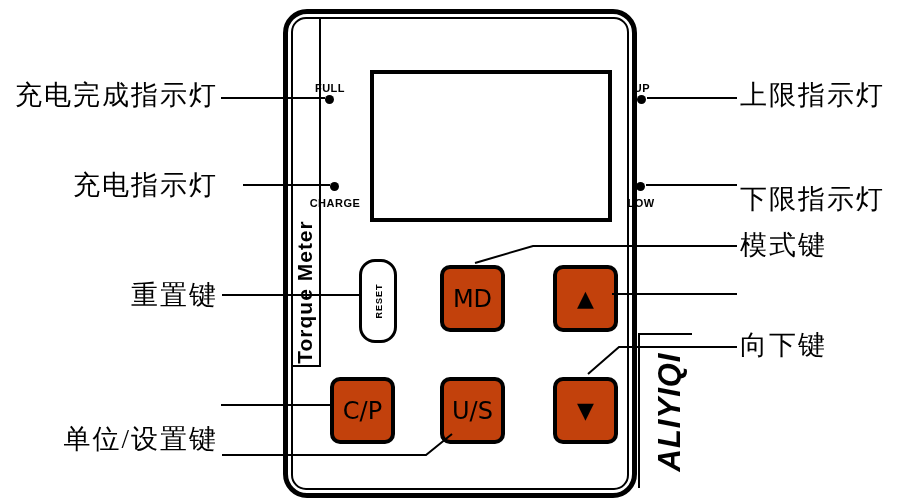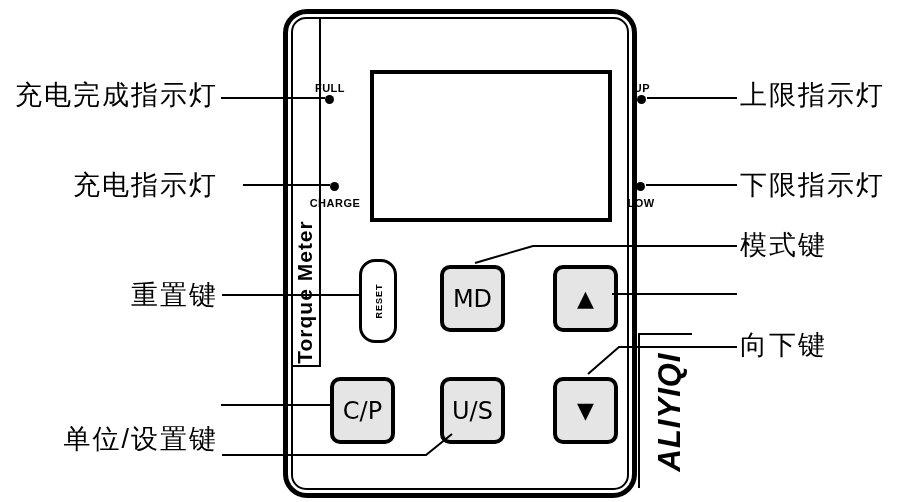--- a/index.html
+++ b/index.html
@@ -6,7 +6,7 @@
   .stage { position:relative; width:911px; height:502px; background:#fff; overflow:hidden; font-family:"Liberation Sans",sans-serif; color:#000; }
   .lines { position:absolute; left:0; top:0; z-index:5; pointer-events:none; }
   .lines path { stroke:#000; stroke-width:2; fill:none; }
-  .callout { position:absolute; z-index:6; font-family:Liberation Sans, sans-serif; font-size:27px; line-height:30px; letter-spacing:2px; white-space:nowrap; }
+  .callout { position:absolute; z-index:6; font-family:Liberation Serif, serif; font-size:27px; line-height:30px; letter-spacing:2px; white-space:nowrap; }
   .callout.cl { left:0; width:218px; text-align:right; }
   .callout.cr { left:740px; }
   .panel { position:absolute; left:283px; top:9px; width:354px; height:489px; z-index:1; }

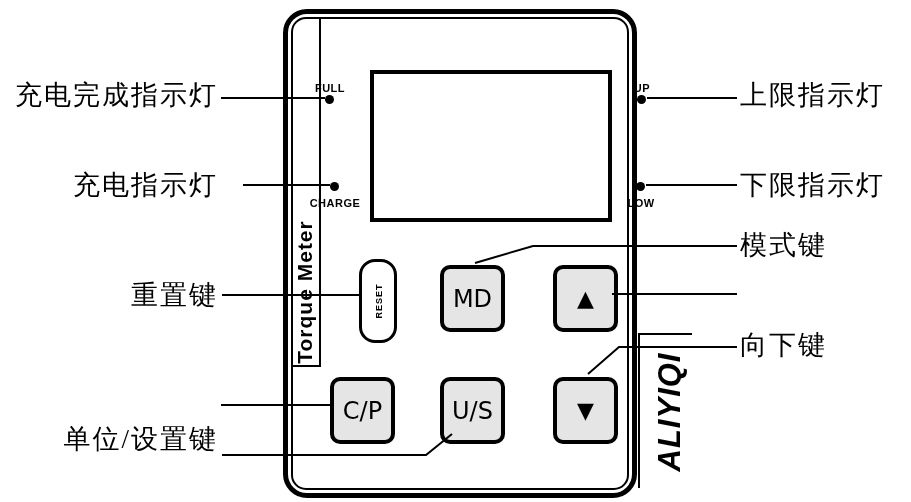--- a/index.html
+++ b/index.html
@@ -49,7 +49,7 @@
   <div class="callout cl" style="top:424px">单位/设置键</div>
 
   <div class="callout cr" style="top:80px">上限指示灯</div>
-  <div class="callout cr" style="top:170px">下限指示灯</div>
+  <div class="callout cr" style="top:184px">下限指示灯</div>
   <div class="callout cr" style="top:230px">模式键</div>
   <div class="callout cr" style="top:330px">向下键</div>
 

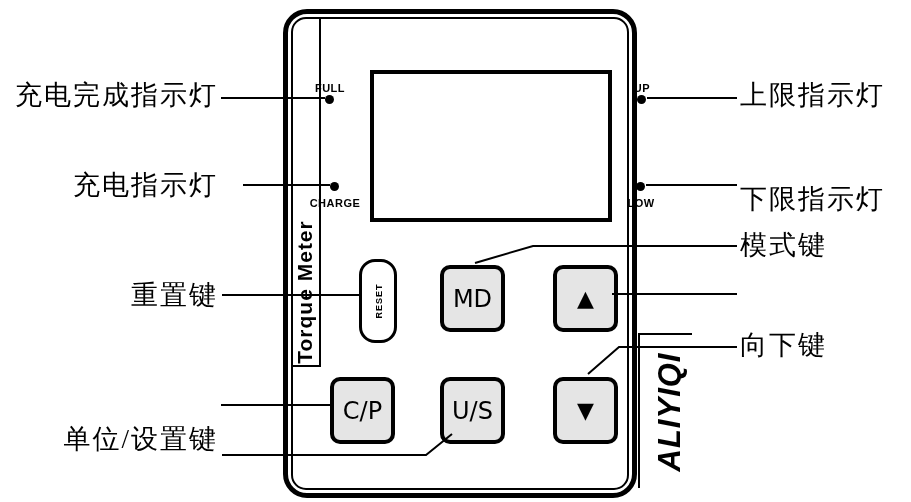--- a/index.html
+++ b/index.html
@@ -17,7 +17,7 @@
   .display { position:absolute; left:87px; top:61px; width:234px; height:144px; border:4px solid #000; background:#fff; }
   .ind-label { position:absolute; font-size:11px; font-weight:bold; letter-spacing:0.5px; text-align:center; line-height:12px; }
   .dot { position:absolute; width:9px; height:9px; border-radius:50%; background:#000; }
-  .btn { position:absolute; width:57px; height:59px; border:4px solid #000; border-radius:10px; background:#e5e5e5; display:flex; align-items:center; justify-content:center; font-size:24px; font-family:"DejaVu Sans","Liberation Sans",sans-serif; }
+  .btn { position:absolute; width:57px; height:59px; border:4px solid #000; border-radius:10px; background:#c2410c; display:flex; align-items:center; justify-content:center; font-size:24px; font-family:"DejaVu Sans","Liberation Sans",sans-serif; }
   .btn.arrow { font-size:22px; }
   .reset { position:absolute; left:76px; top:250px; width:32px; height:78px; border:3px solid #000; border-radius:16px; background:#fff; display:flex; align-items:center; justify-content:center; }
   .reset span { transform:rotate(-90deg); font-size:9px; font-weight:bold; letter-spacing:1px; white-space:nowrap; }

